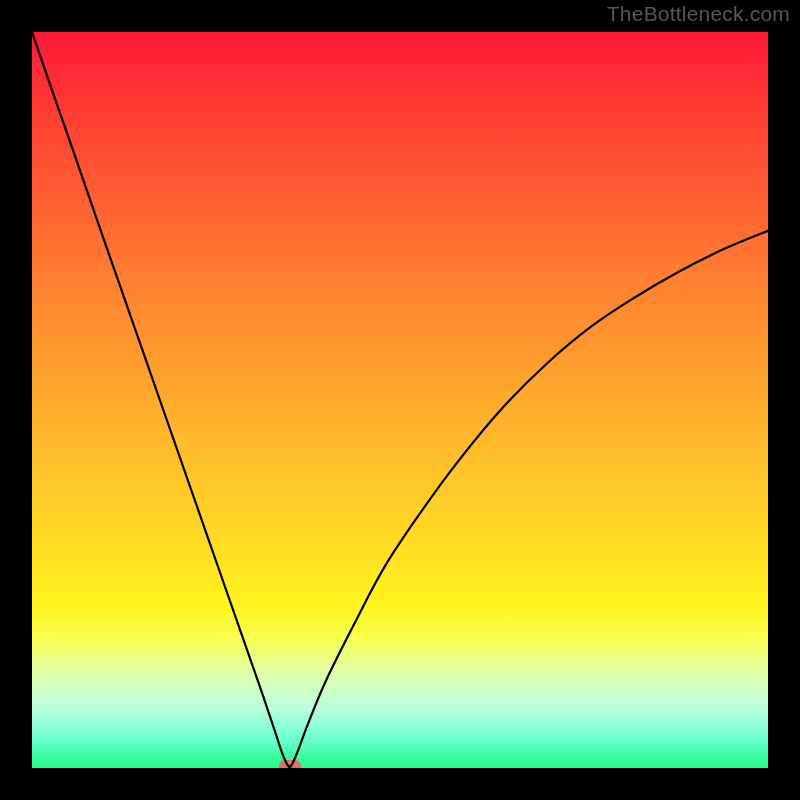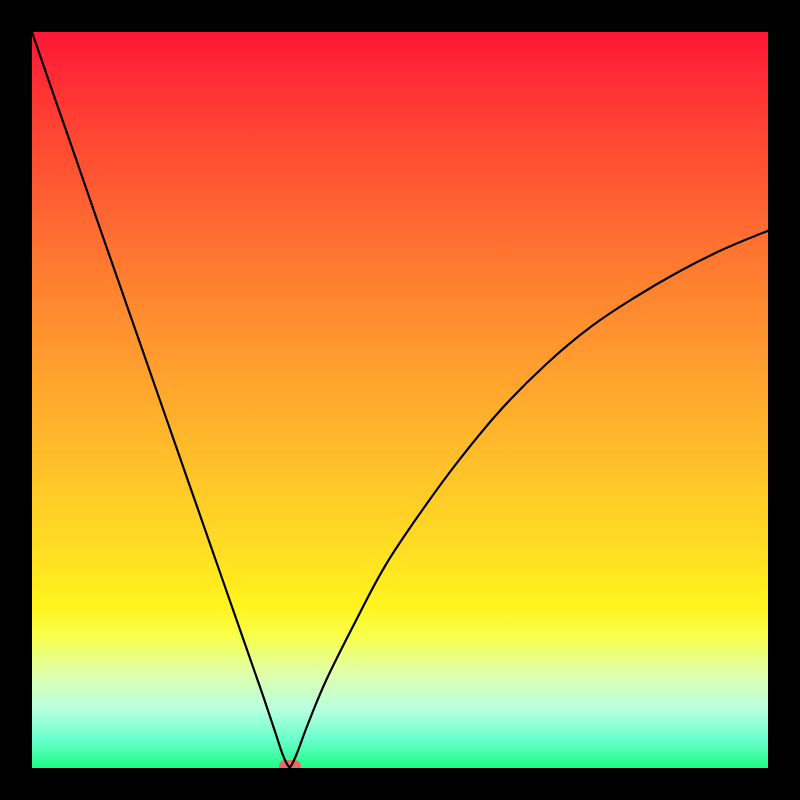--- a/index.html
+++ b/index.html
@@ -76,6 +76,7 @@
 
 <div class="stage">
 
+  <div class="watermark">TheBottleneck.com</div>
 
   <div class="plot-area">
 

